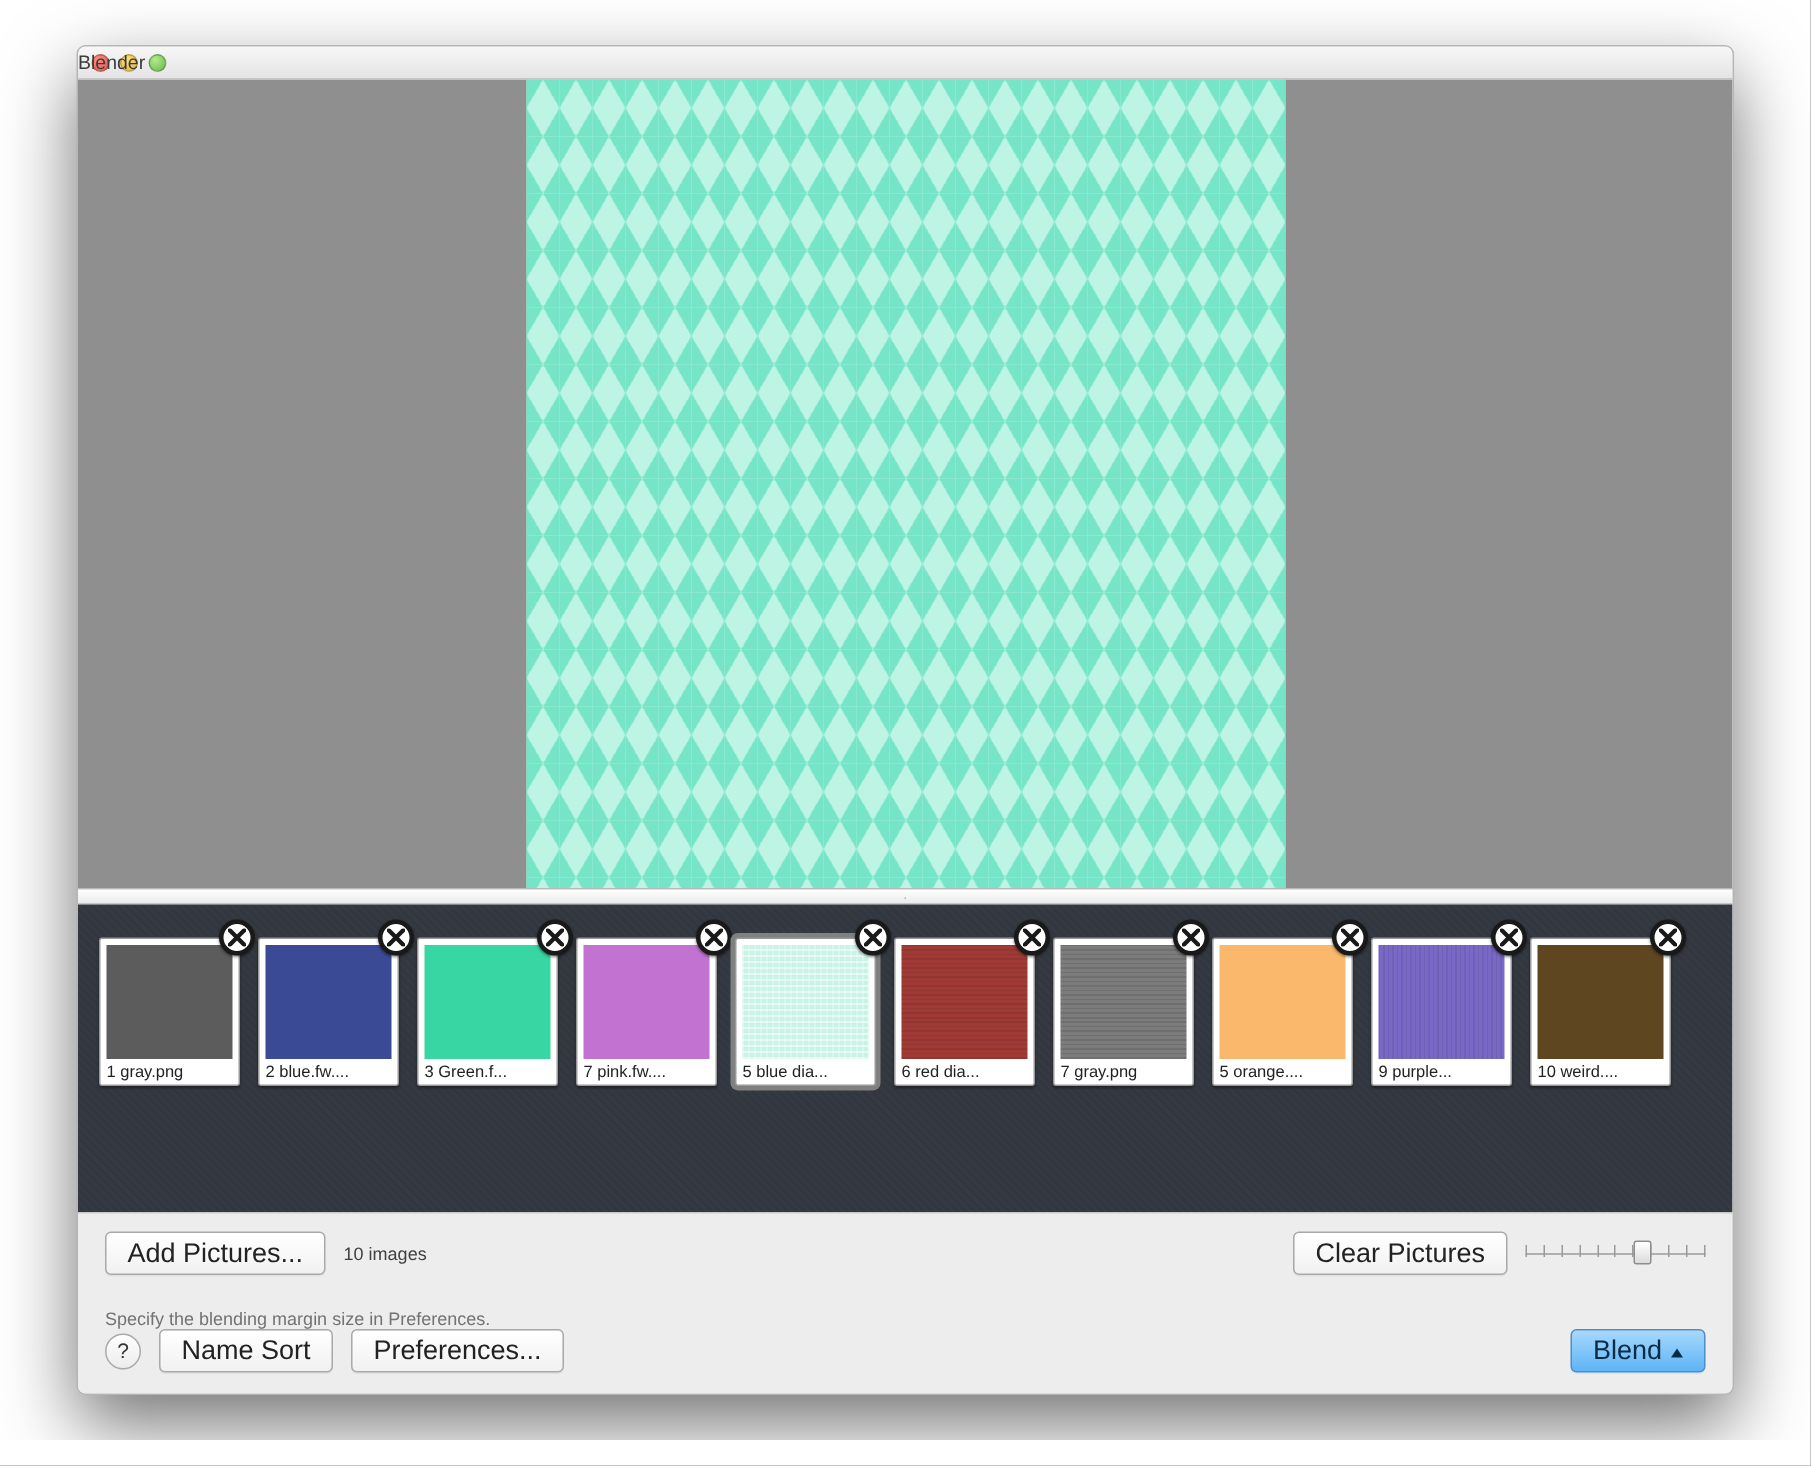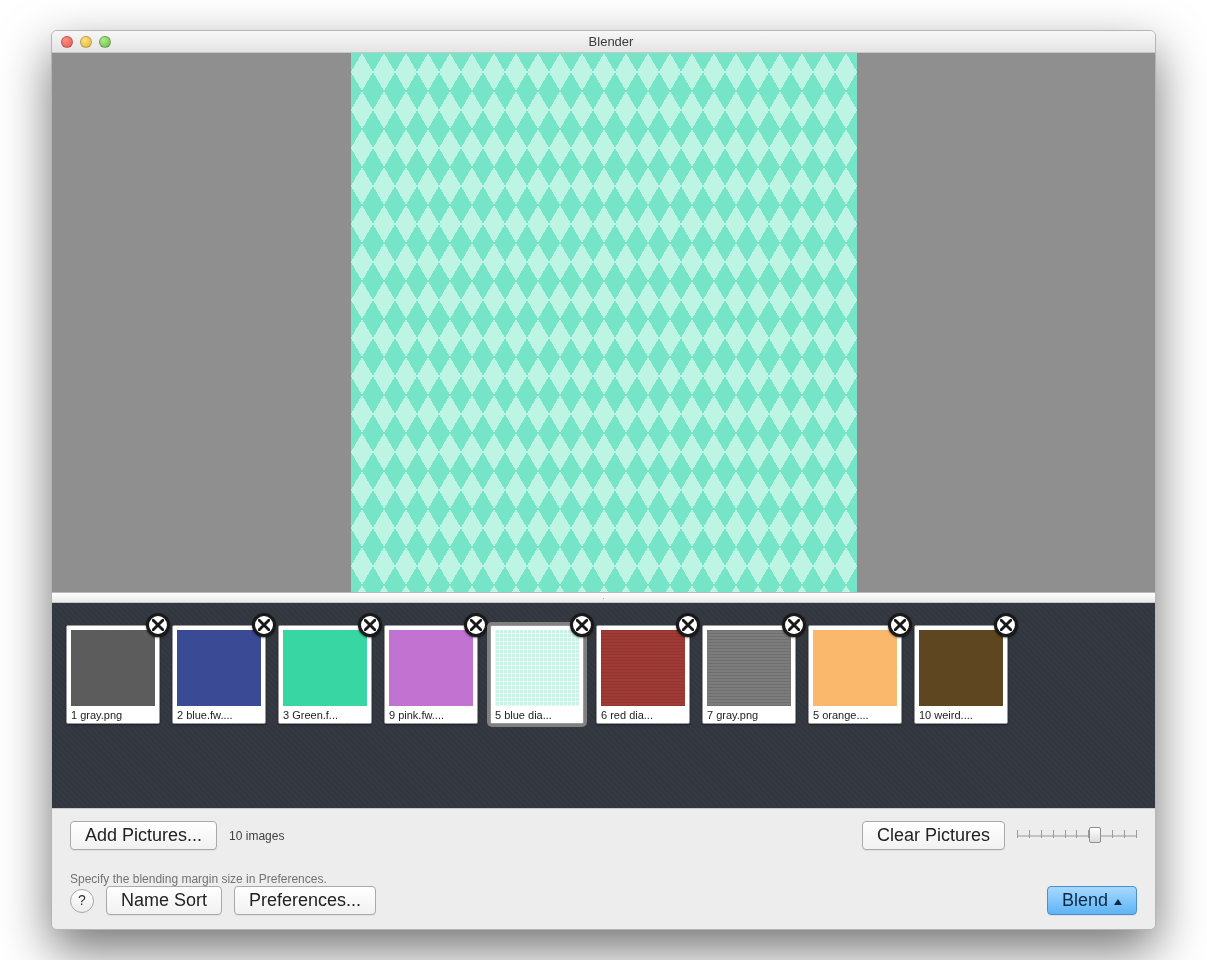--- a/index.html
+++ b/index.html
@@ -42,8 +42,7 @@
   .tl.zoom  { background: radial-gradient(circle at 35% 30%, #b0eb8e, #6ab84c); }
   .titlebar .title {
     position: absolute;
-    left: 15px; right: 0;
-    text-align: center;
+    left: 0; right: 0;
     font-size: 13px;
     color: #3b3b3b;
     pointer-events: none;

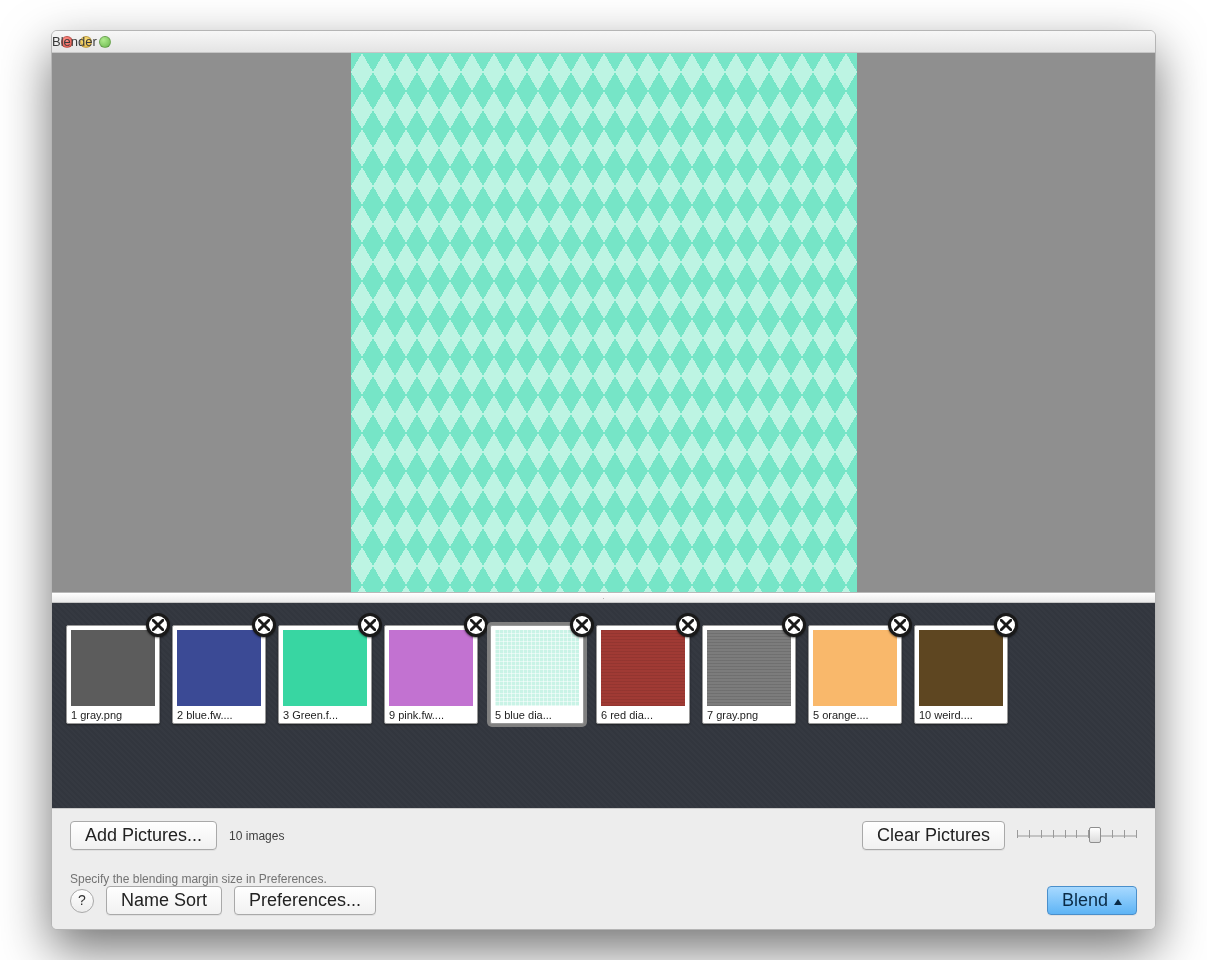--- a/index.html
+++ b/index.html
@@ -293,7 +293,7 @@
       <div class="thumb-wrap">
         <div class="thumb">
           <div class="swatch sw-pink"></div>
-          <div class="caption">9 pink.fw....</div>
+          <div class="caption">7 pink.fw....</div>
         </div>
         <div class="remove-btn">
           <svg viewBox="0 0 10 10">

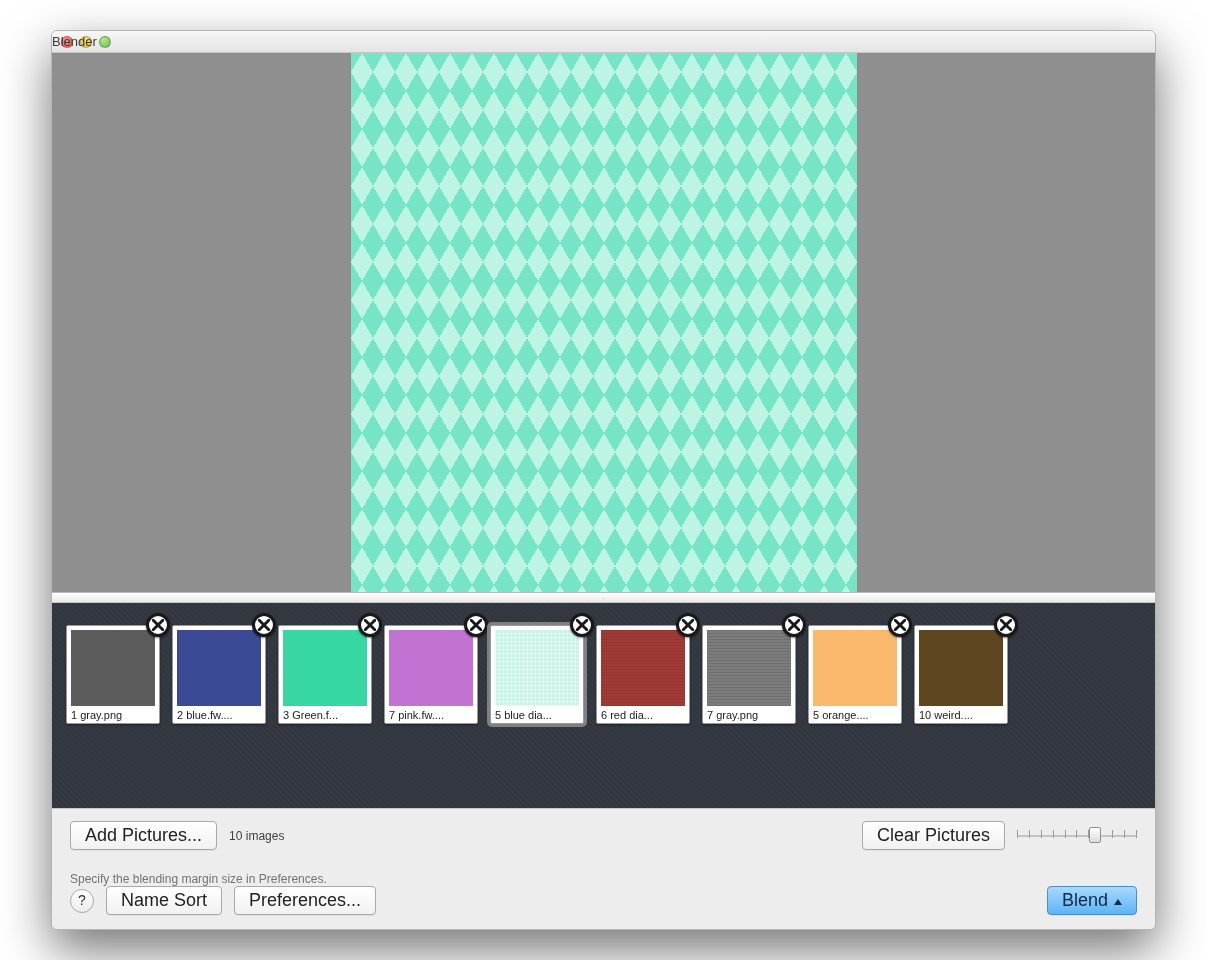--- a/index.html
+++ b/index.html
@@ -342,6 +342,18 @@
         <div class="thumb">
           <div class="swatch sw-orange"></div>
           <div class="caption">5 orange....</div>
+        </div>
+        <div class="remove-btn">
+          <svg viewBox="0 0 10 10">
+            <line x1="1" y1="1" x2="9" y2="9" stroke="#191919" stroke-width="2.4" stroke-linecap="round"></line>
+            <line x1="9" y1="1" x2="1" y2="9" stroke="#191919" stroke-width="2.4" stroke-linecap="round"></line>
+          </svg>
+        </div>
+      </div>
+      <div class="thumb-wrap">
+        <div class="thumb">
+          <div class="swatch sw-purple"></div>
+          <div class="caption">9 purple...</div>
         </div>
         <div class="remove-btn">
           <svg viewBox="0 0 10 10">

